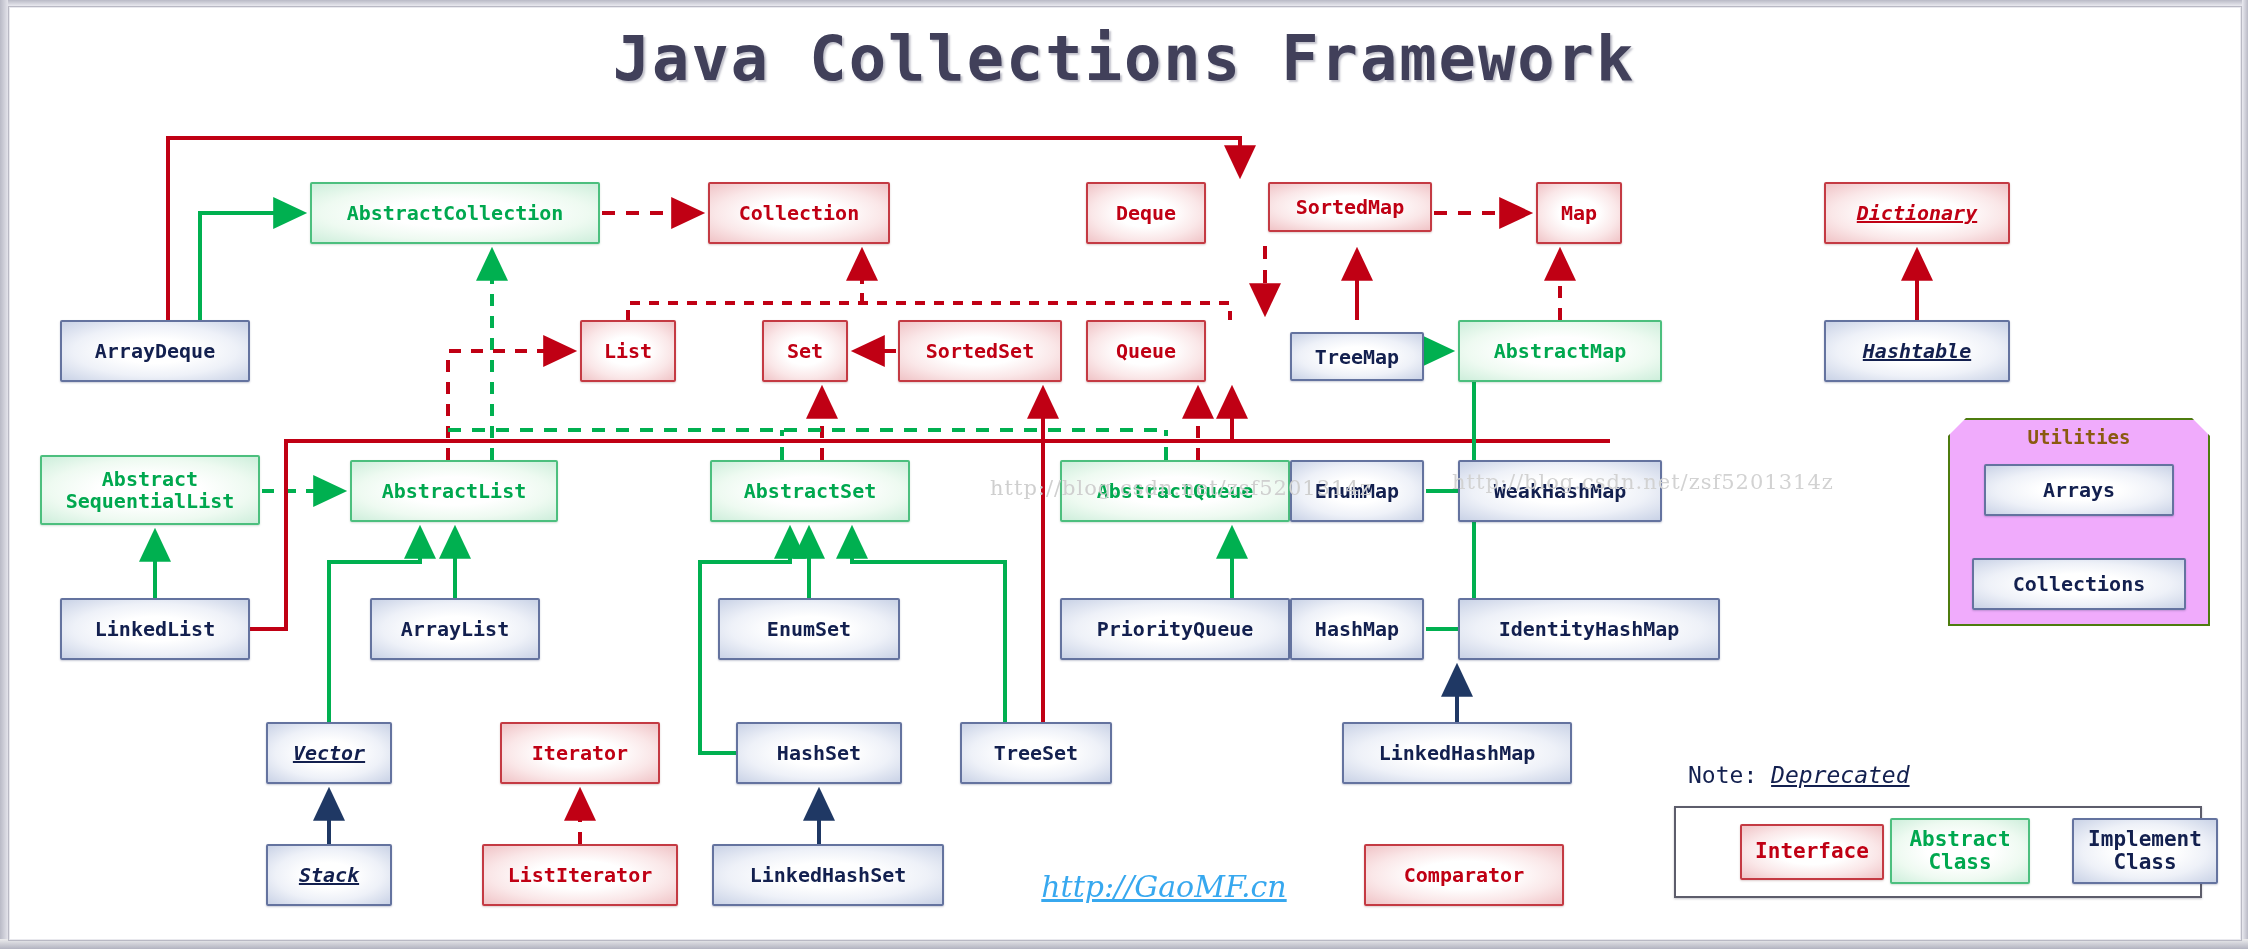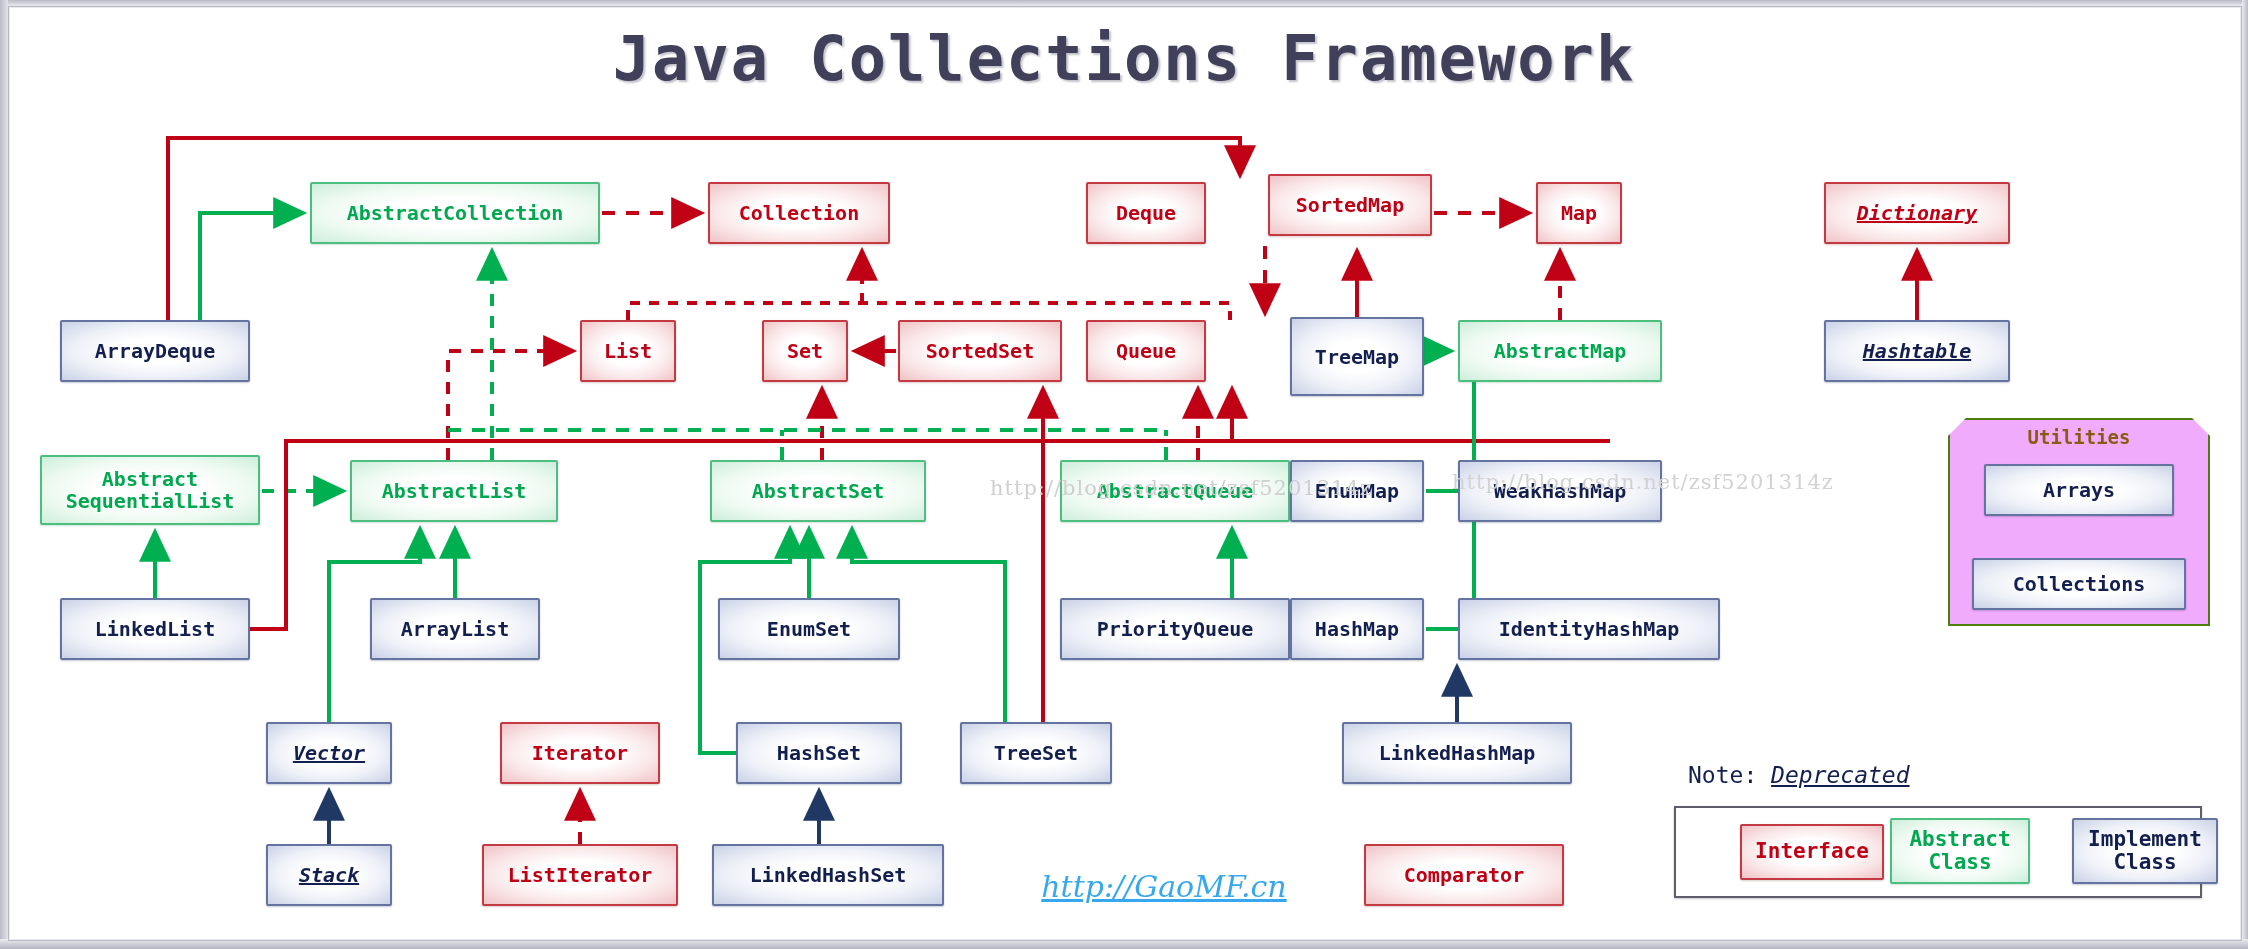--- a/index.html
+++ b/index.html
@@ -200,7 +200,7 @@
       <div class="node n-interface" style="left: 1086px; top: 182px; width: 120px; height: 62px;">
         <span>Deque</span>
       </div>
-      <div class="node n-interface" style="left: 1268px; top: 174px; width: 164px; height: 62px;">
+      <div class="node n-interface" style="left: 1268px; top: 182px; width: 164px; height: 50px;">
         <span>SortedMap</span>
       </div>
       <div class="node n-interface" style="left: 1536px; top: 182px; width: 86px; height: 62px;">

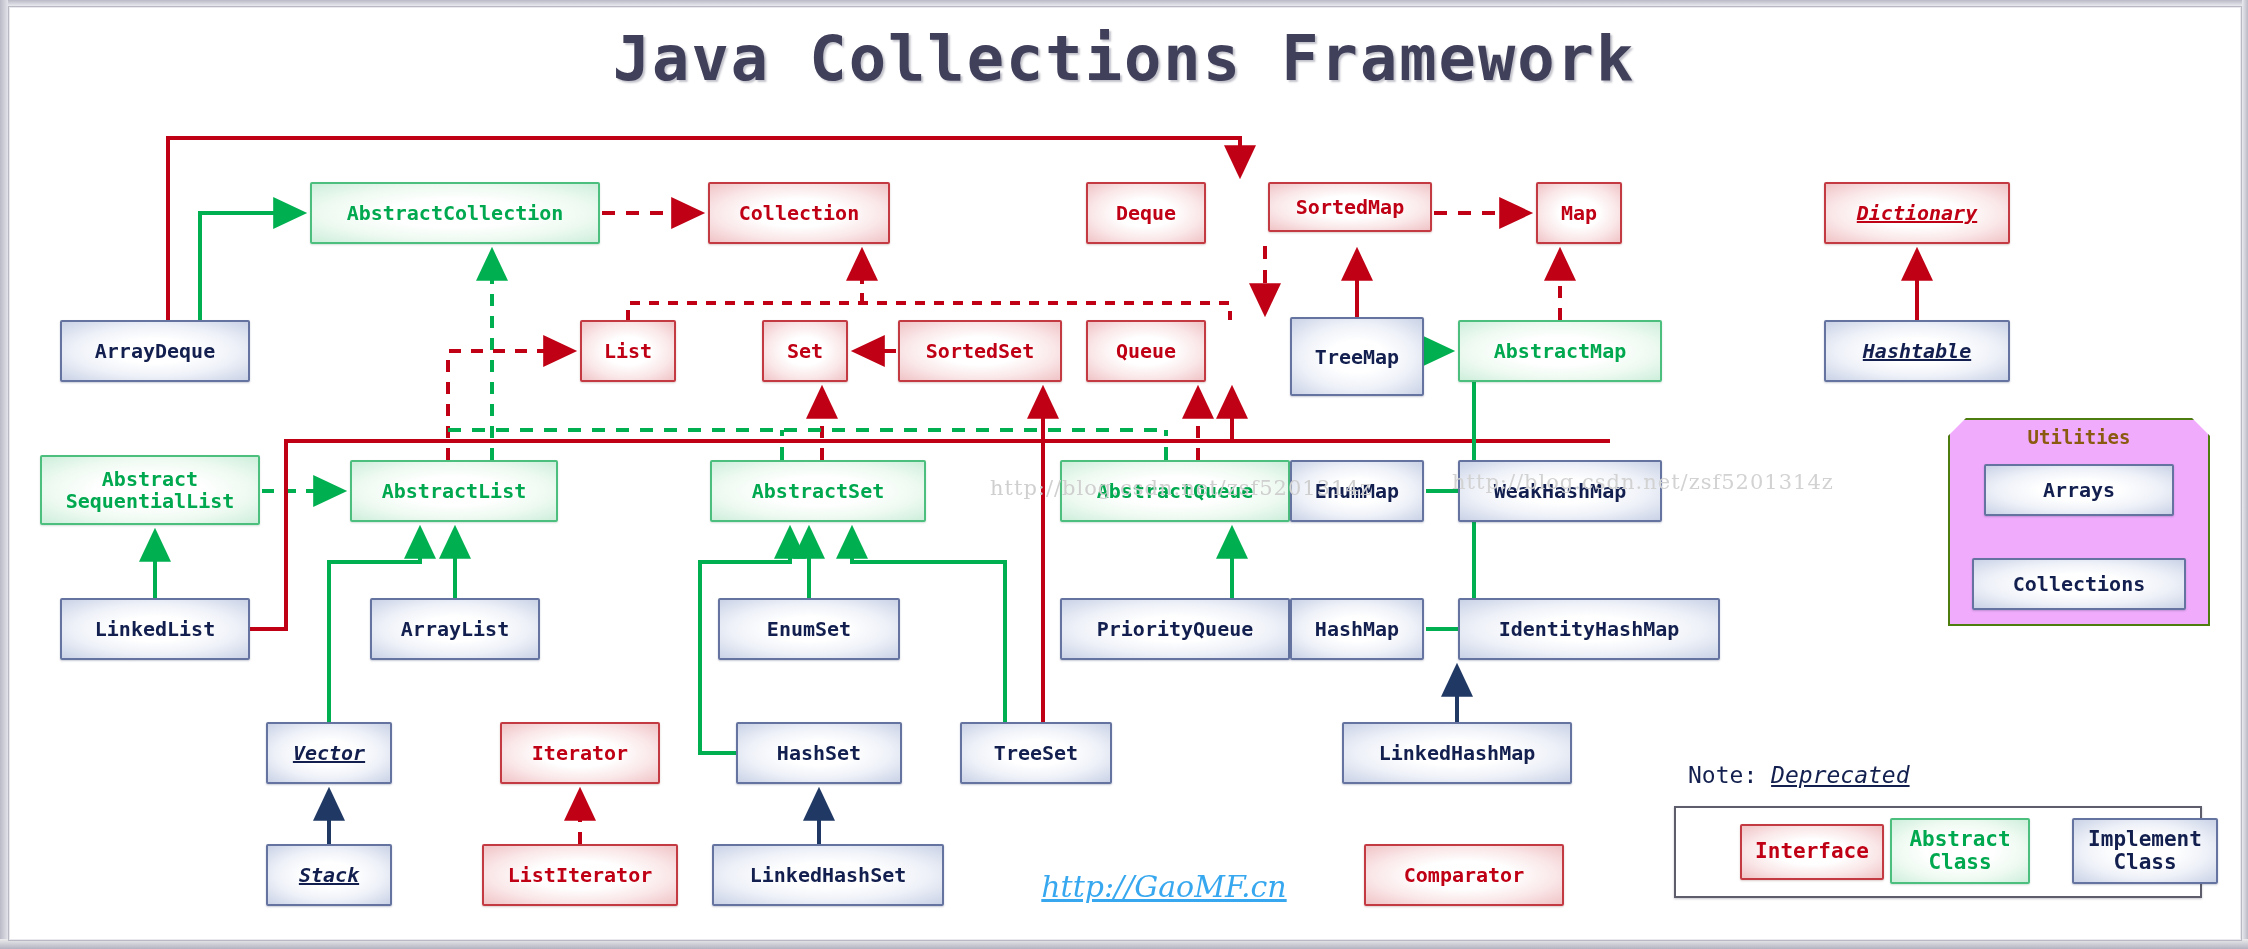--- a/index.html
+++ b/index.html
@@ -224,7 +224,7 @@
       <div class="node n-interface" style="left: 1086px; top: 320px; width: 120px; height: 62px;">
         <span>Queue</span>
       </div>
-      <div class="node n-impl" style="left: 1290px; top: 317px; width: 134px; height: 79px;">
+      <div class="node n-impl" style="left: 1290px; top: 332px; width: 134px; height: 49px;">
         <span>TreeMap</span>
       </div>
       <div class="node n-abstract" style="left: 1458px; top: 320px; width: 204px; height: 62px;">

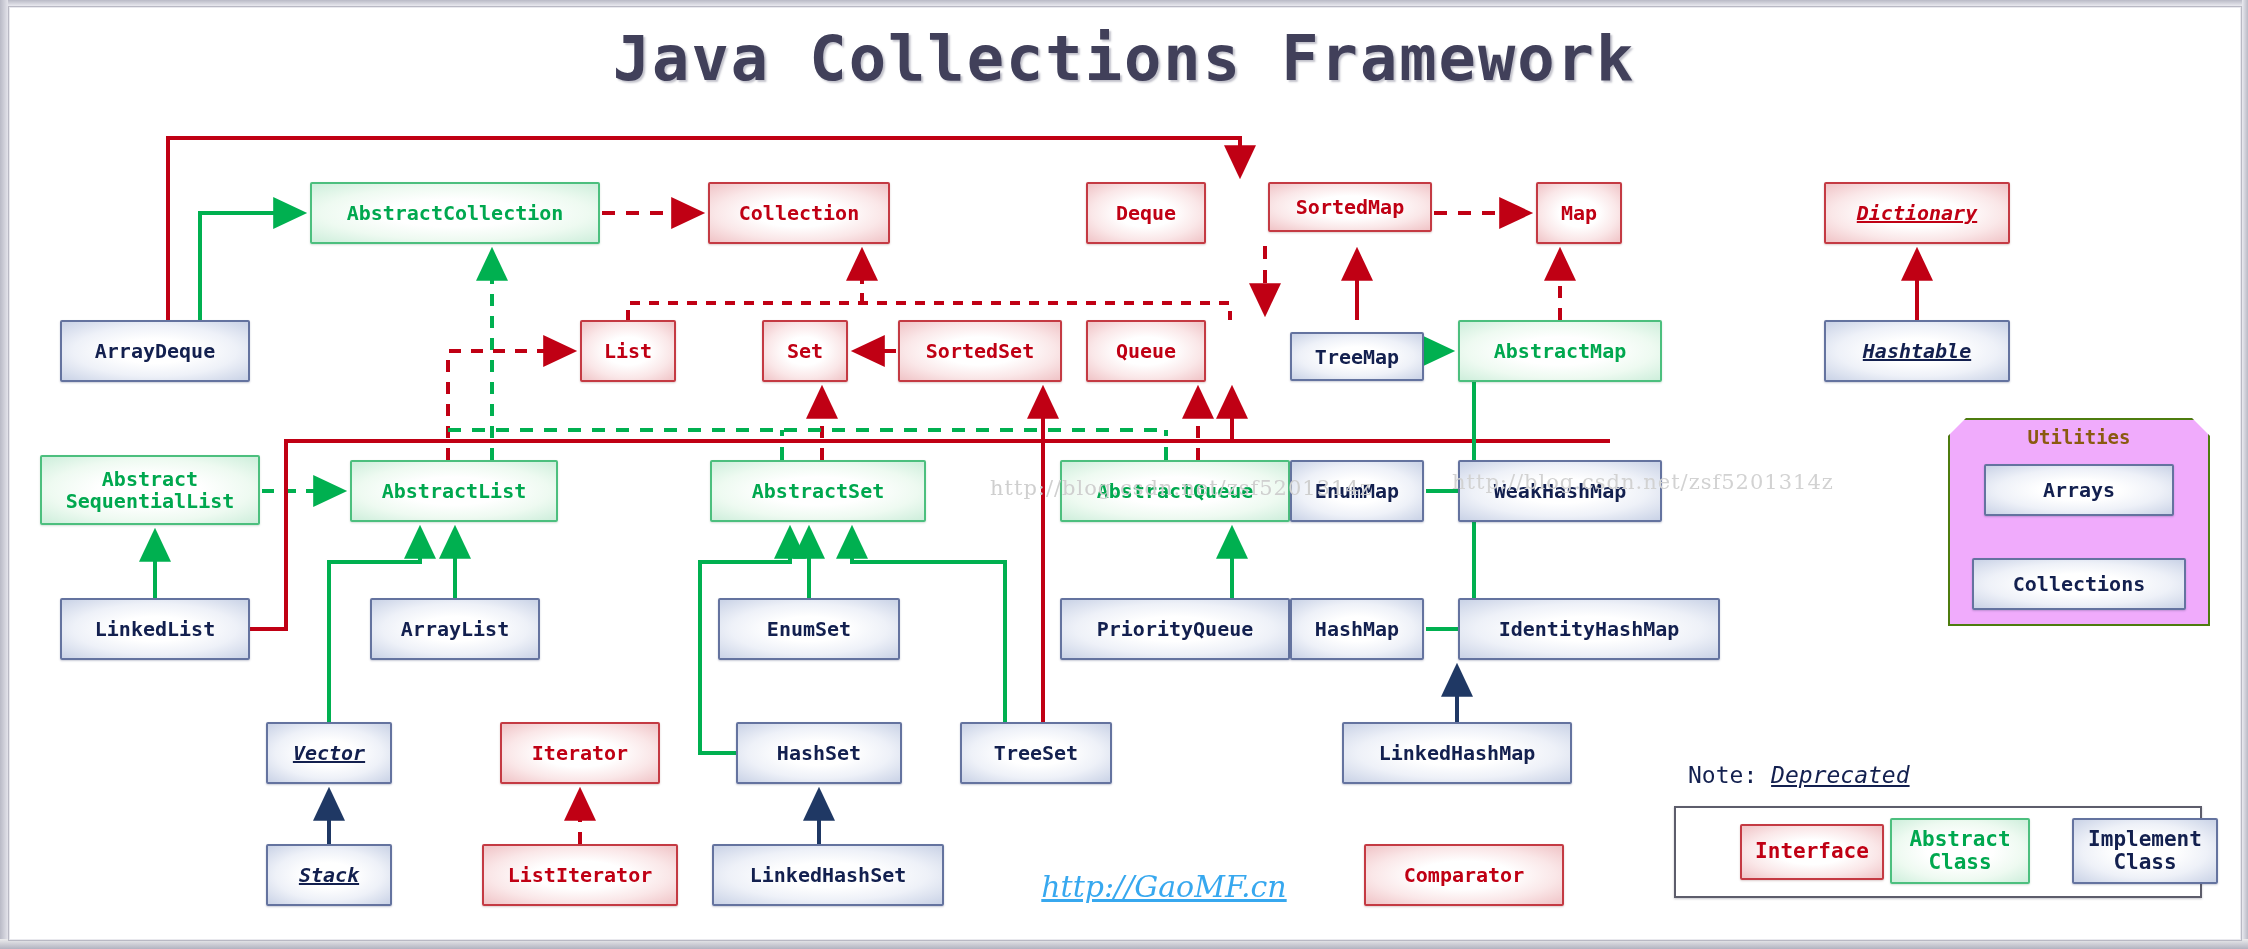--- a/index.html
+++ b/index.html
@@ -238,7 +238,7 @@
       <div class="node n-abstract" style="left: 350px; top: 460px; width: 208px; height: 62px;">
         <span>AbstractList</span>
       </div>
-      <div class="node n-abstract" style="left: 710px; top: 460px; width: 216px; height: 62px;">
+      <div class="node n-abstract" style="left: 710px; top: 460px; width: 200px; height: 62px;">
         <span>AbstractSet</span>
       </div>
       <div class="node n-abstract" style="left: 1060px; top: 460px; width: 230px; height: 62px;">

